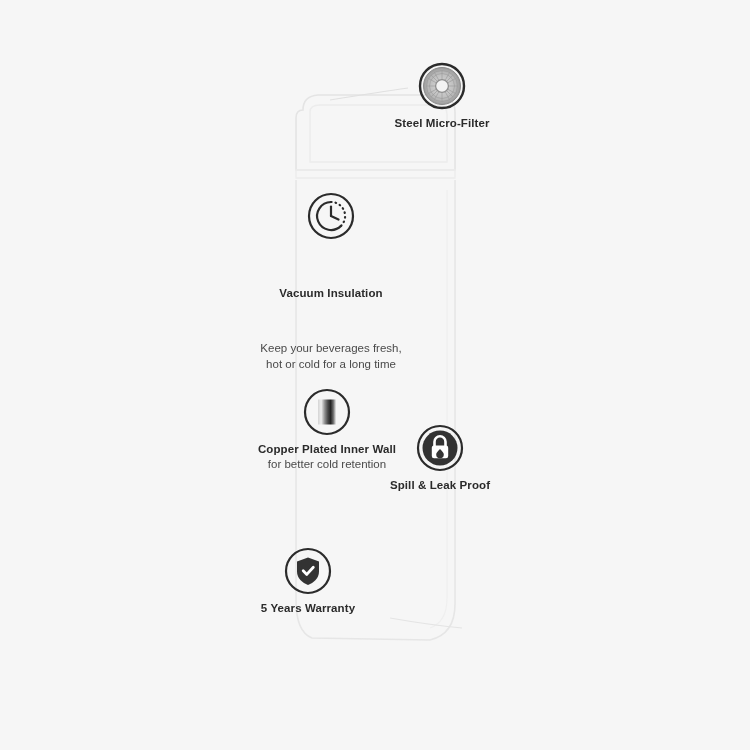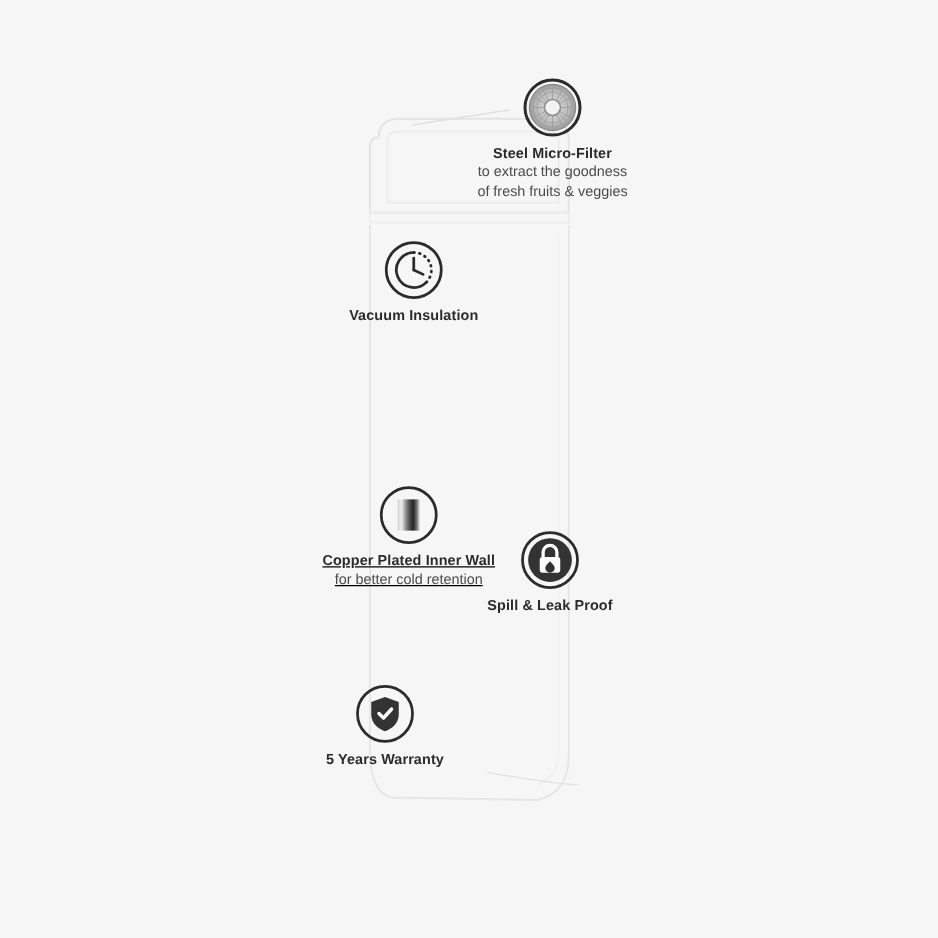--- a/index.html
+++ b/index.html
@@ -127,8 +127,6 @@
       </svg>
     </span>
     <div class="feature-title">Steel Micro-Filter</div>
-    <div class="feature-desc">to extract the goodness
-of fresh fruits &amp; veggies</div>
   </div>
 
   <div class="feature" id="feature-vacuum">

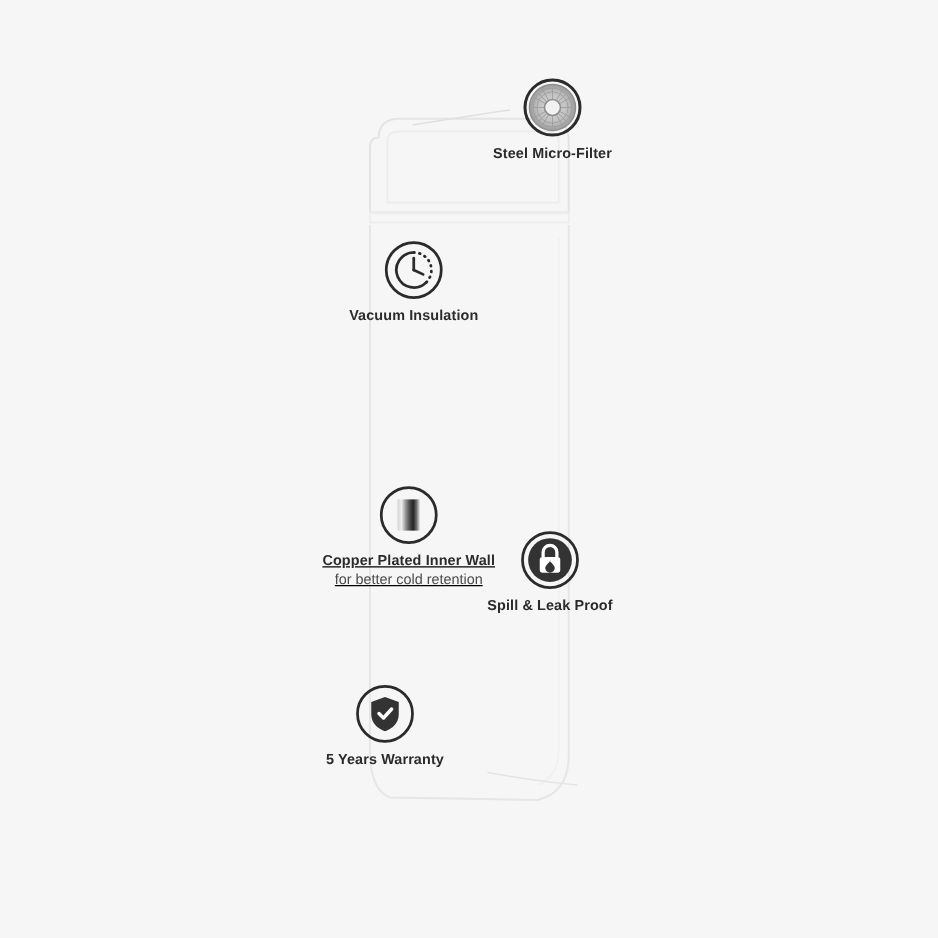--- a/index.html
+++ b/index.html
@@ -68,7 +68,7 @@
 
   
   #feature-micro-filter  { left: 327px; top: 62px; }
-  #feature-vacuum        { left: 216px; top: 192px; }
+  #feature-vacuum        { left: 216px; top: 192px; gap: 40px; }
   #feature-steel         { left: 312px; top: 292px; }
   #feature-copper        { left: 212px; top: 388px; text-decoration: underline; }
   #feature-spill         { left: 325px; top: 424px; }

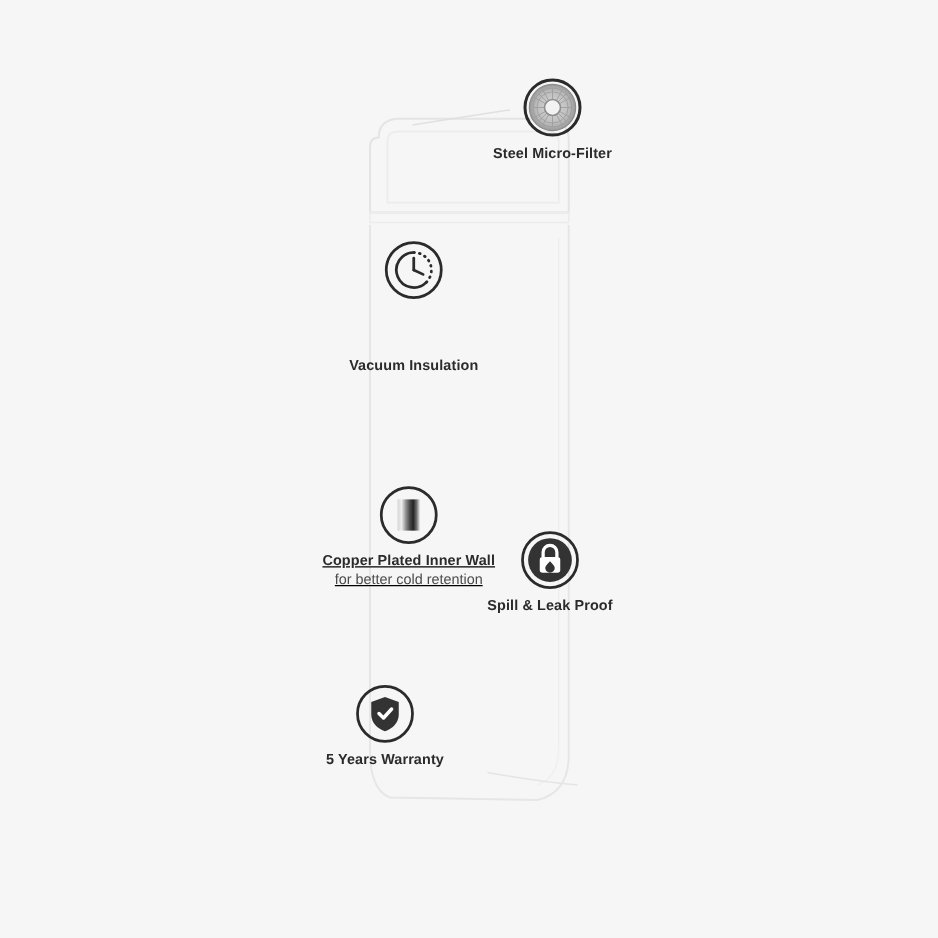--- a/index.html
+++ b/index.html
@@ -140,6 +140,8 @@
       </svg>
     </span>
     <div class="feature-title">Vacuum Insulation</div>
+    <div class="feature-desc">Keep your beverages fresh,
+hot or cold for a long time</div>
   </div>
 
 

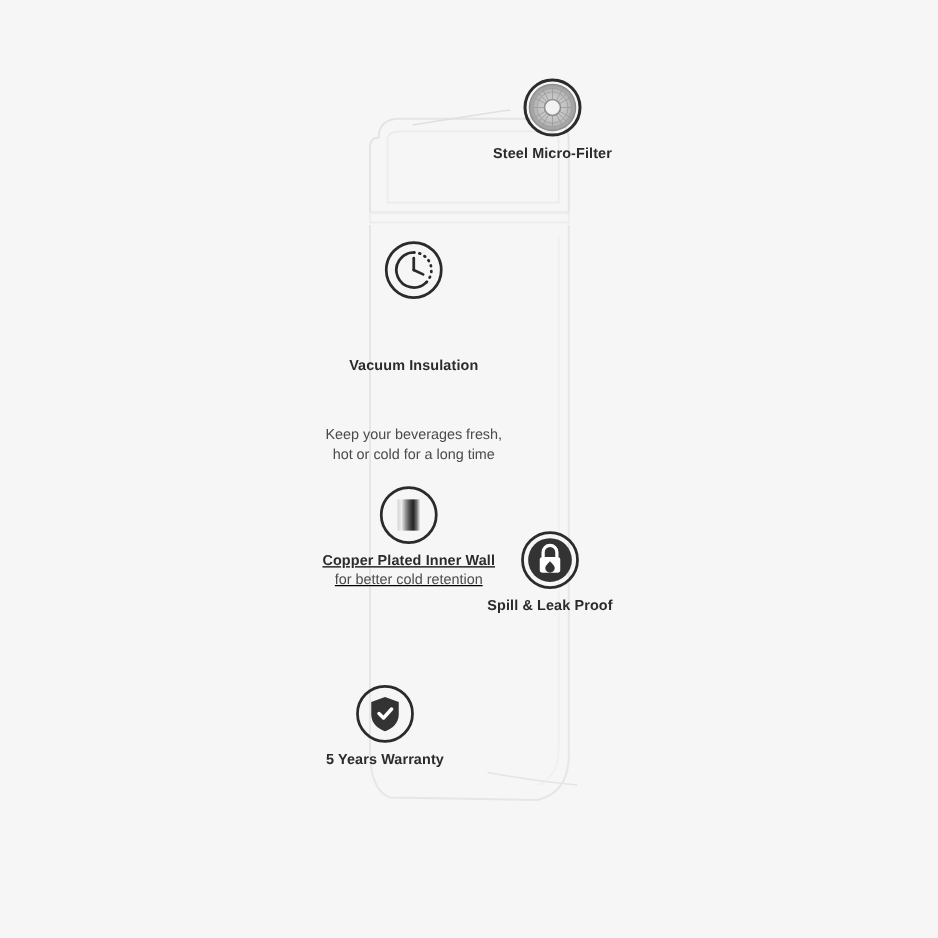--- a/index.html
+++ b/index.html
@@ -70,7 +70,7 @@
   #feature-micro-filter  { left: 327px; top: 62px; }
   #feature-vacuum        { left: 216px; top: 192px; gap: 40px; }
   #feature-steel         { left: 312px; top: 292px; }
-  #feature-copper        { left: 212px; top: 388px; text-decoration: underline; }
+  #feature-copper        { left: 212px; top: 388px; }
   #feature-spill         { left: 325px; top: 424px; }
   #feature-warranty      { left: 193px; top: 547px; }
 

